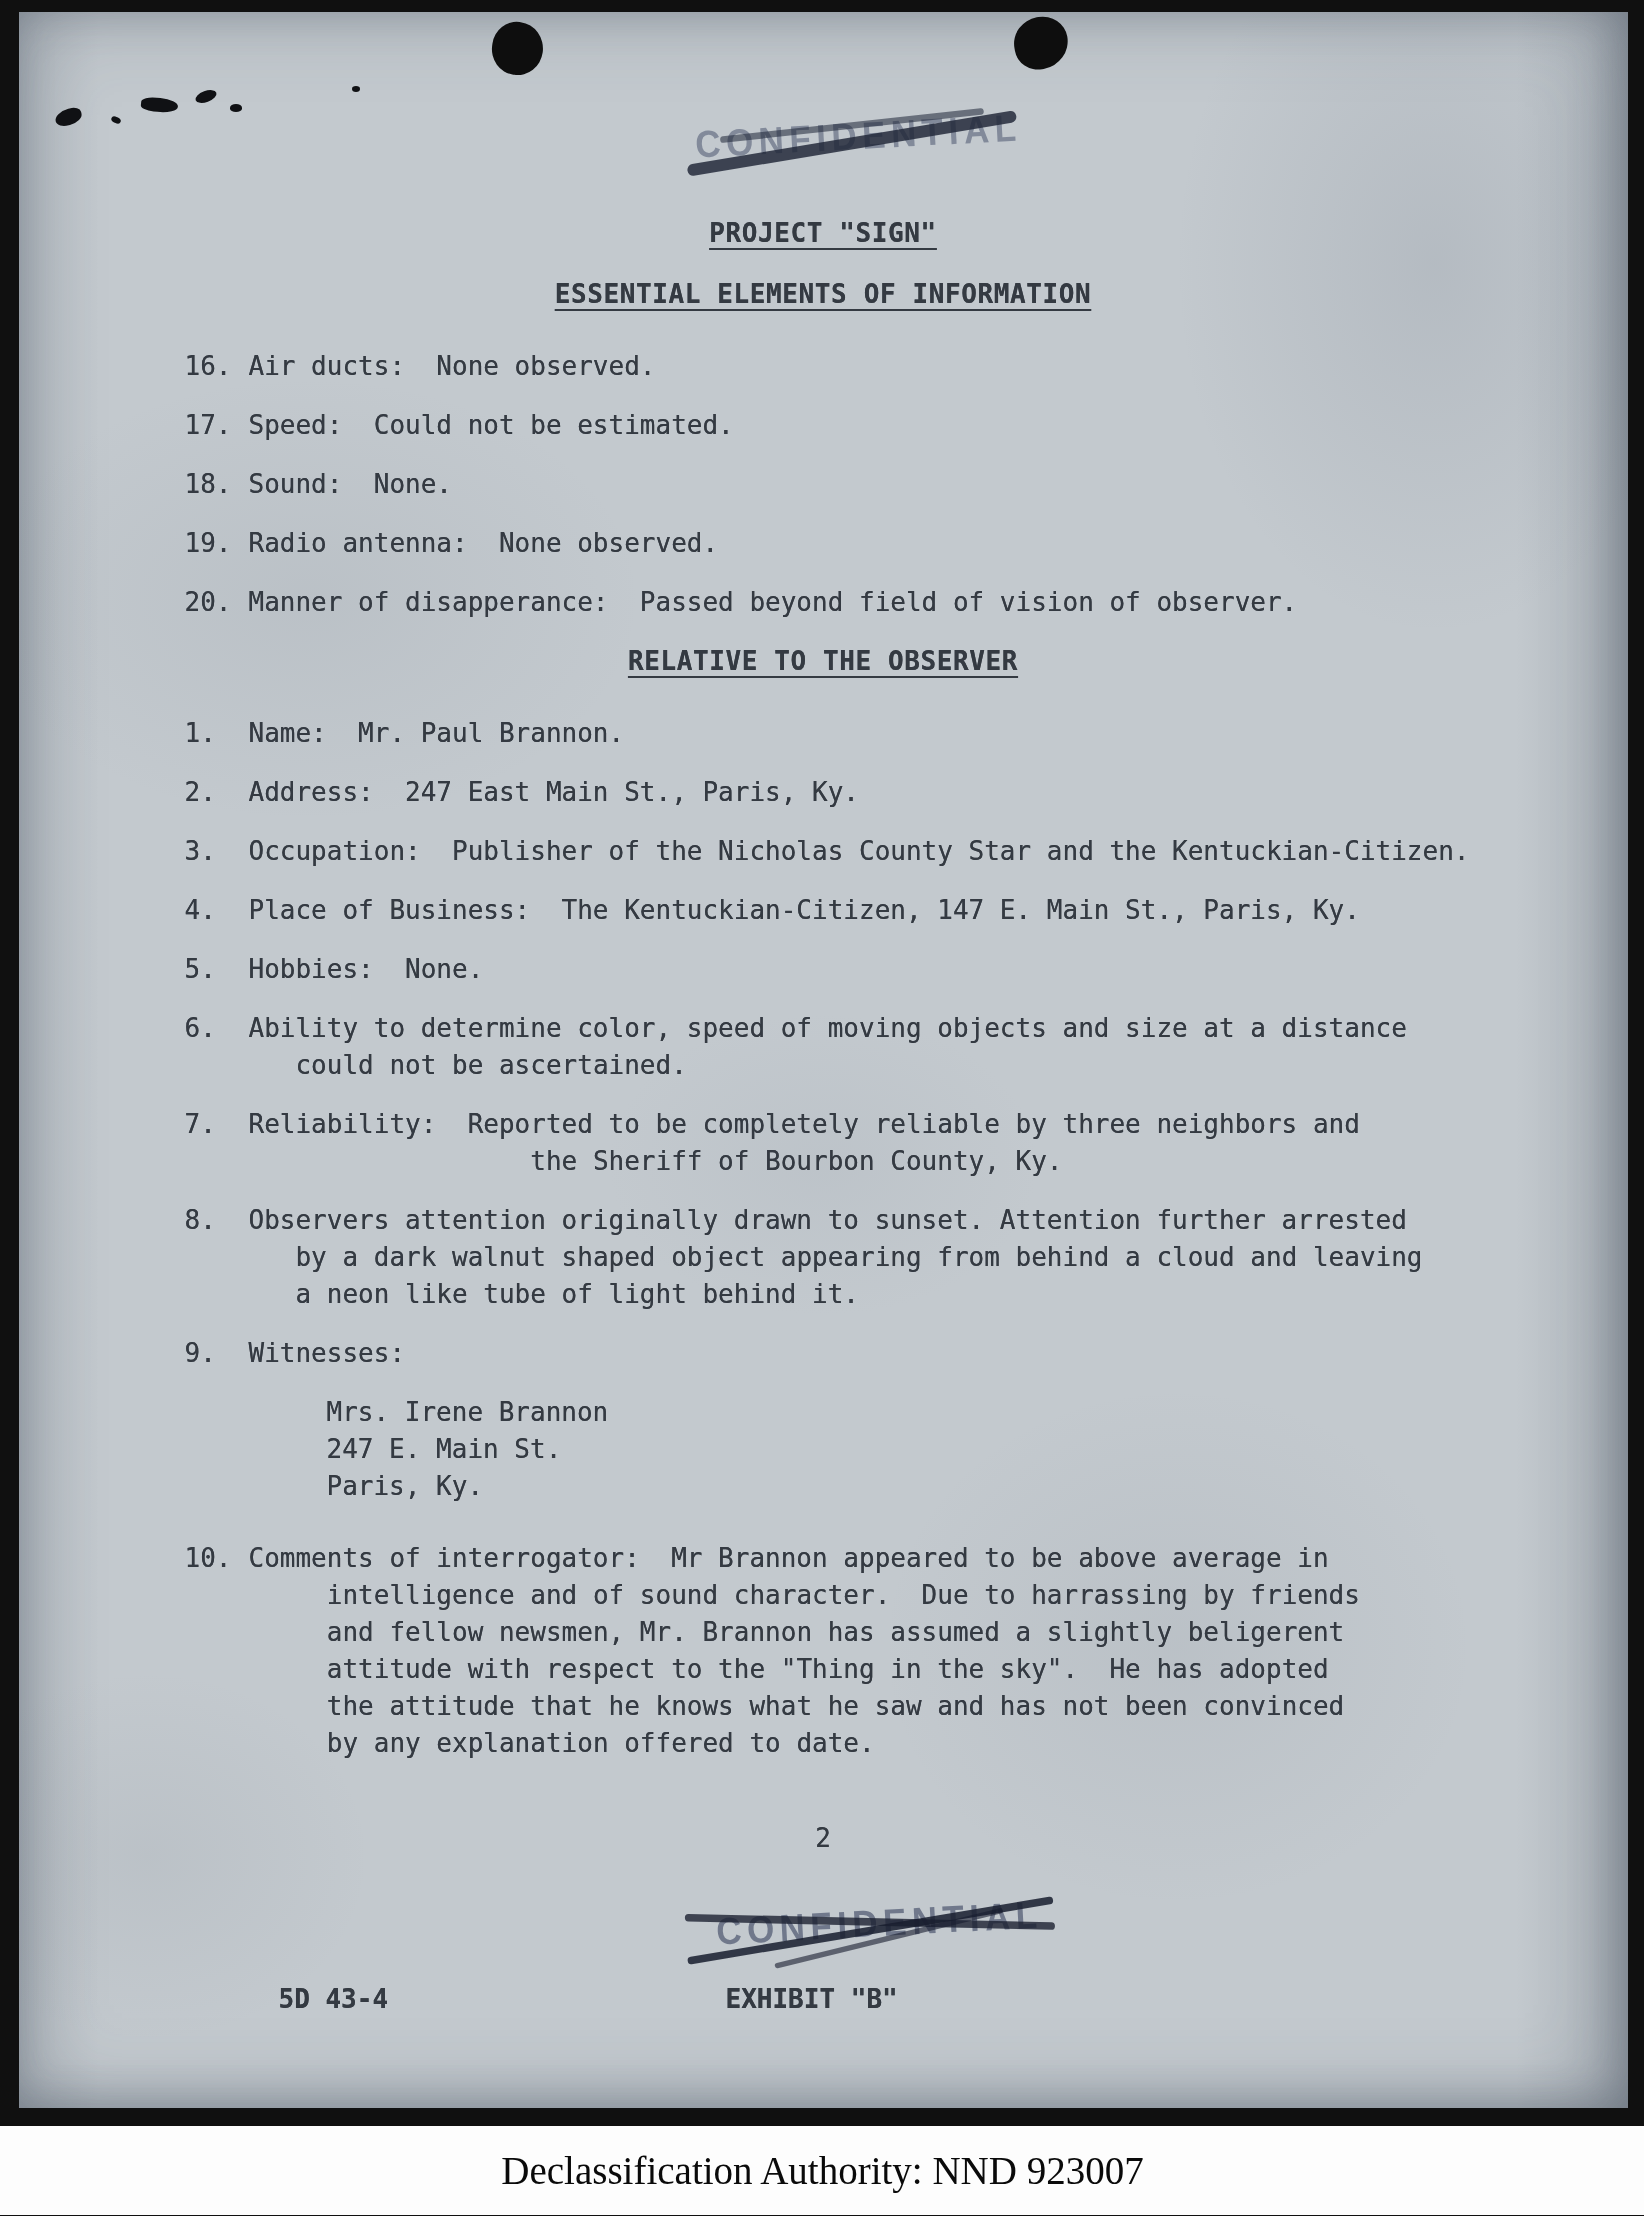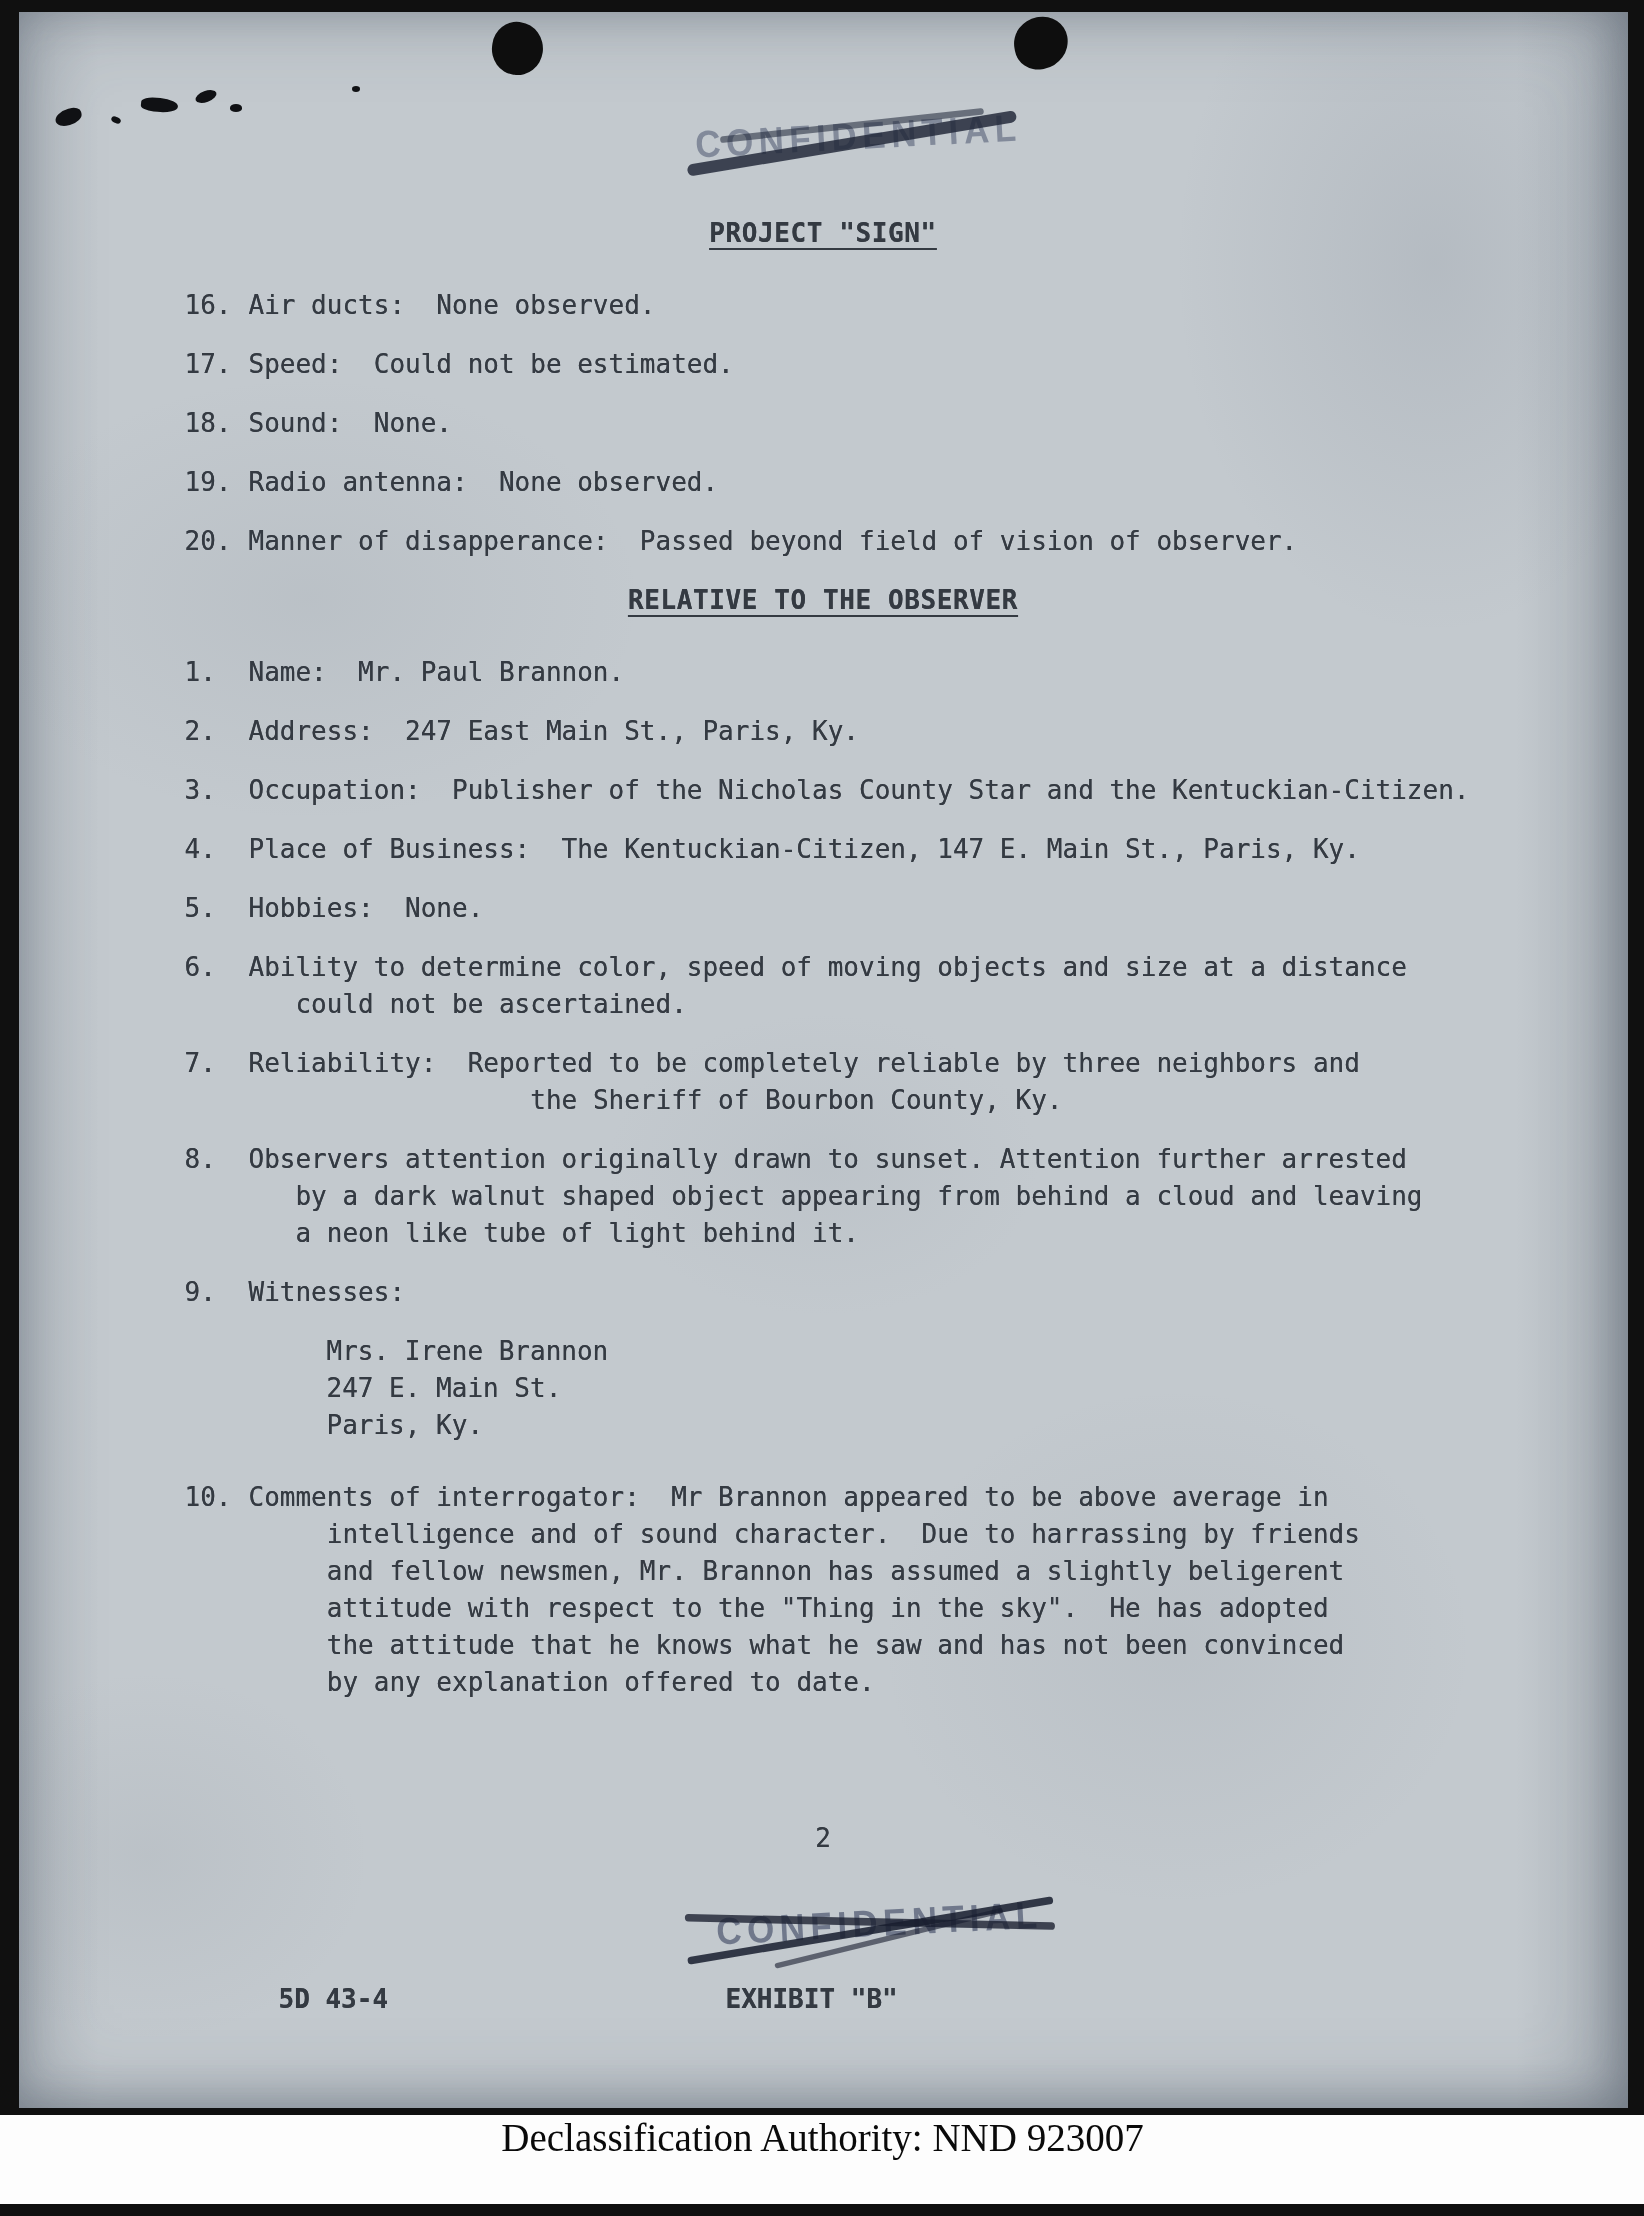--- a/index.html
+++ b/index.html
@@ -128,6 +128,7 @@
 
     <div class="content typed">
       <div class="doc-title">PROJECT "SIGN"</div>
+      <div class="doc-subtitle">ESSENTIAL ELEMENTS OF INFORMATION</div>
 
       <div class="list">
           <div class="item-row">

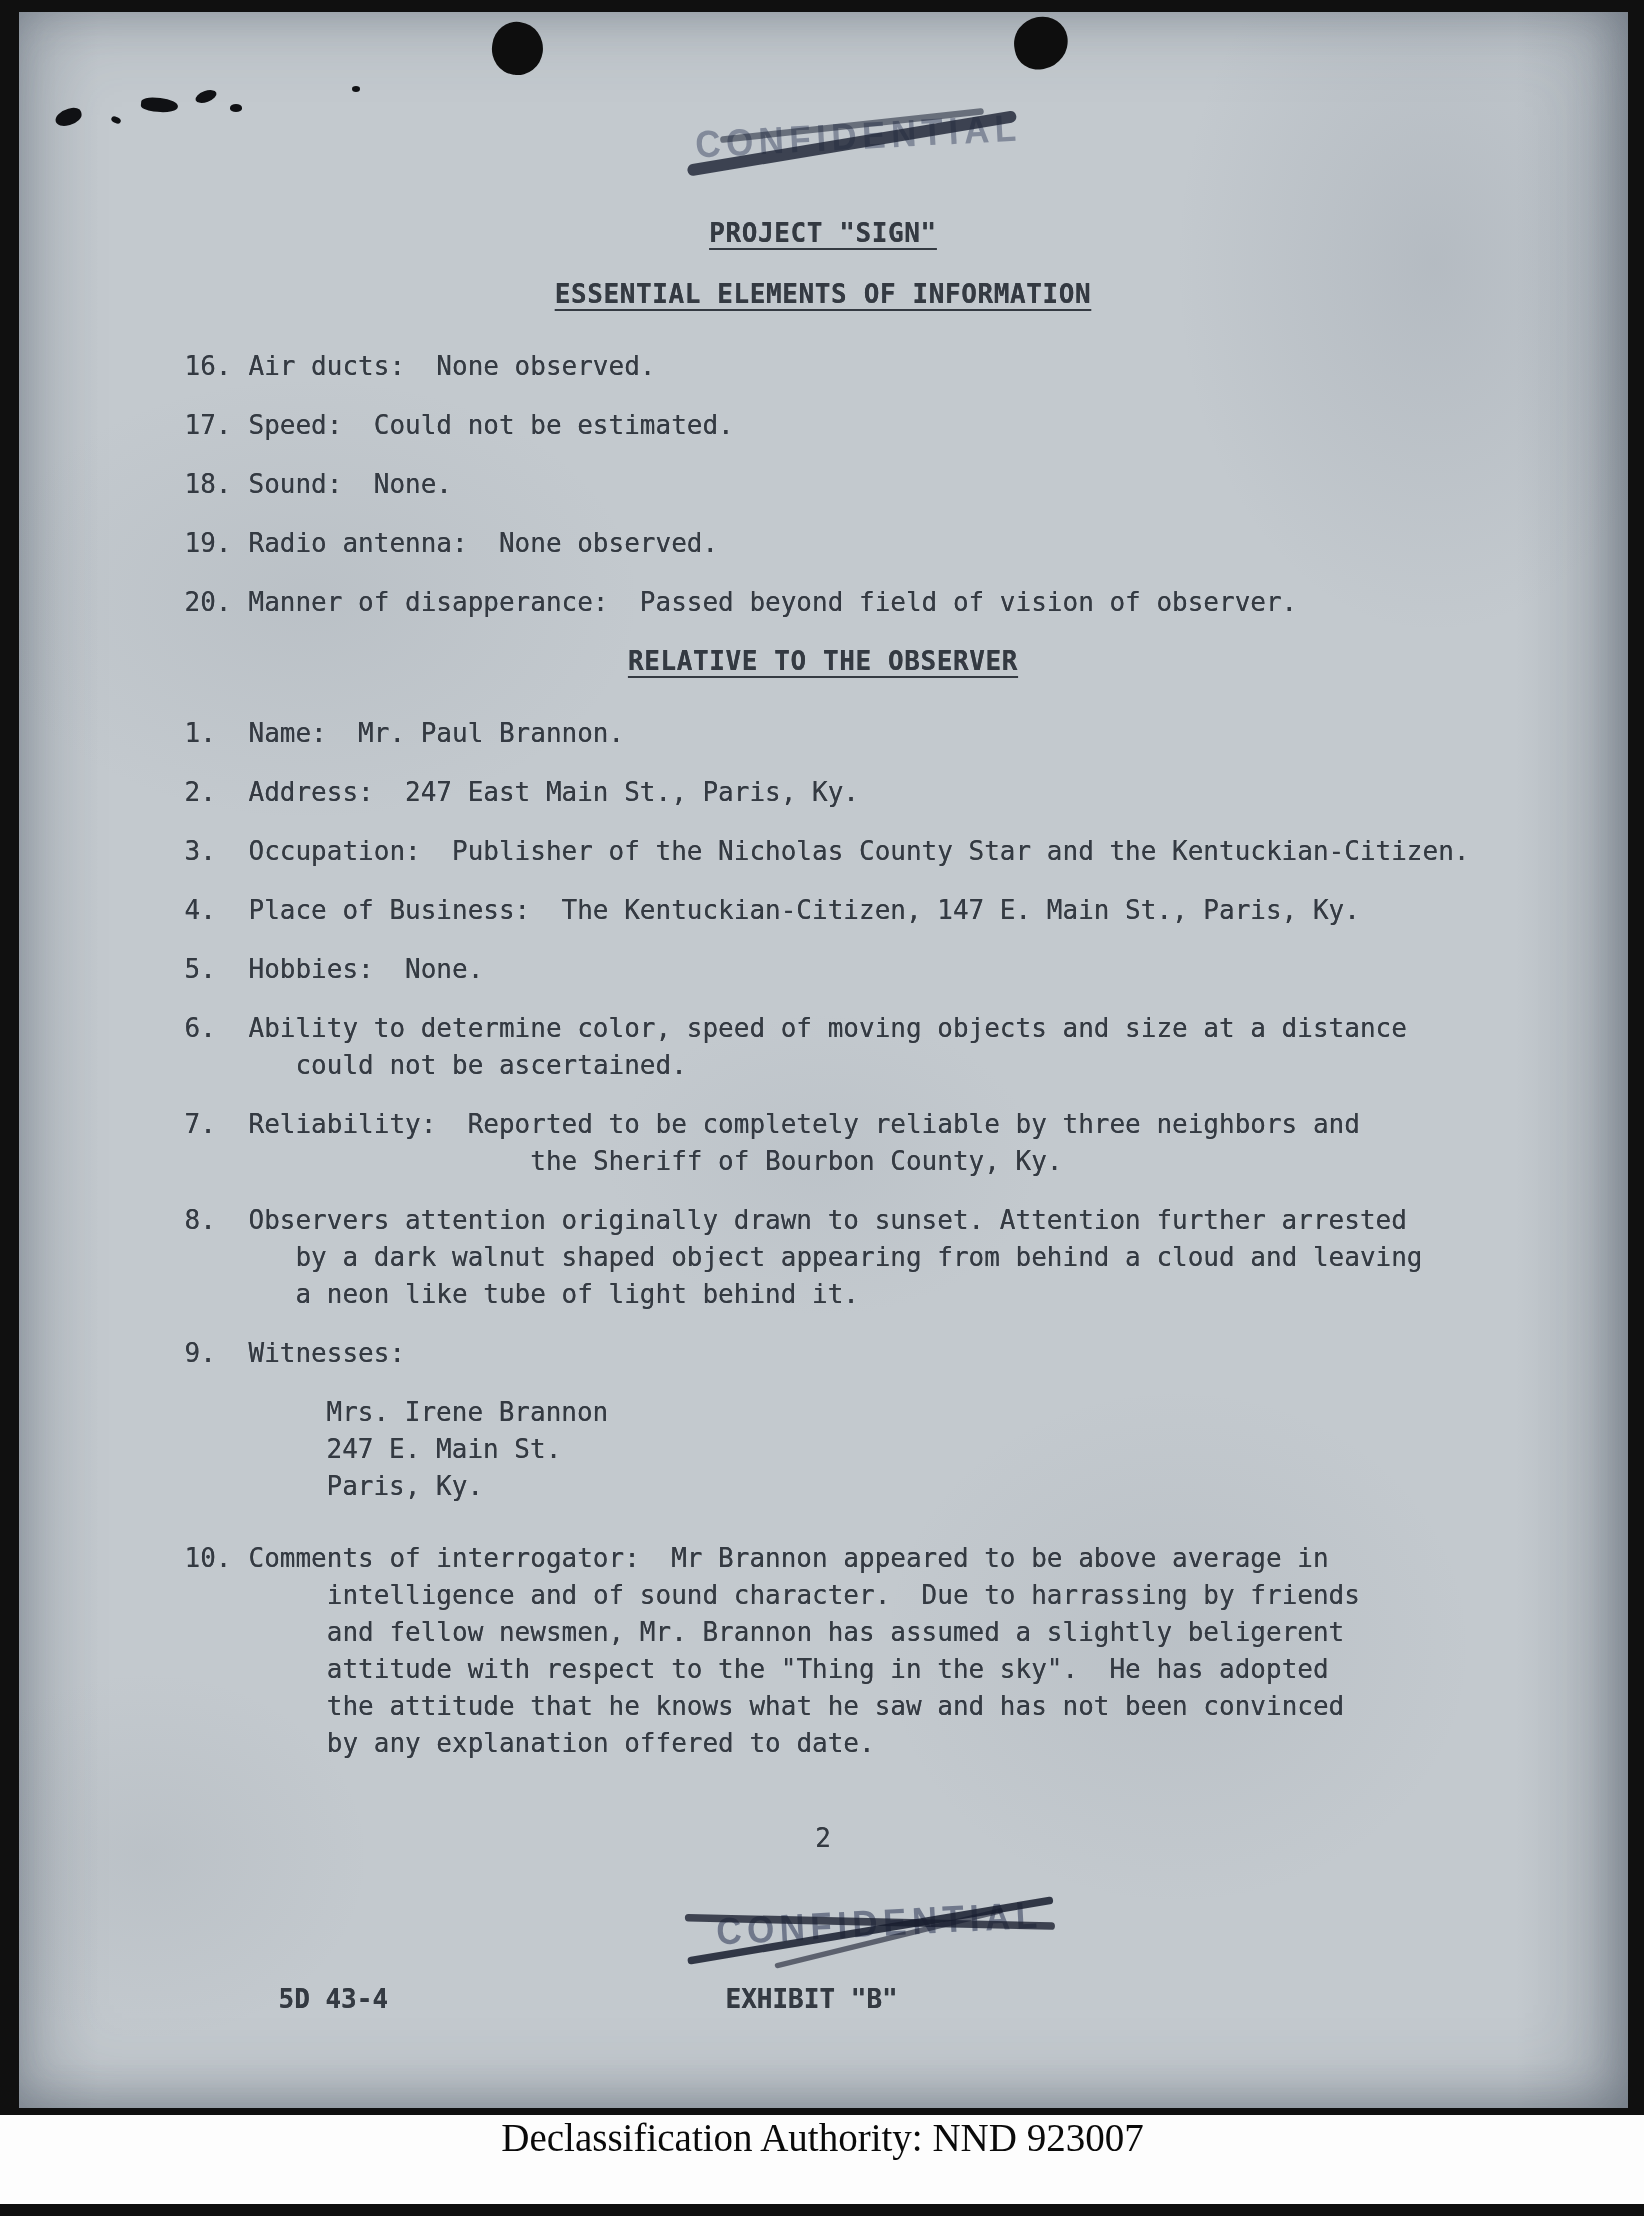--- a/index.html
+++ b/index.html
@@ -96,10 +96,10 @@
   
   .declass-strip {
     position: absolute;
-    left: 0; bottom: 12px;
+    left: 0; bottom: 1px;
     width: 100%; height: 89px;
     background: #fdfdfd;
-    display: flex; align-items: flex-start; justify-content: center;
+    display: flex; align-items: center; justify-content: center;
     font-family: "Liberation Serif", "DejaVu Serif", serif;
     font-size: 39px;
     color: #0a0a0a;

